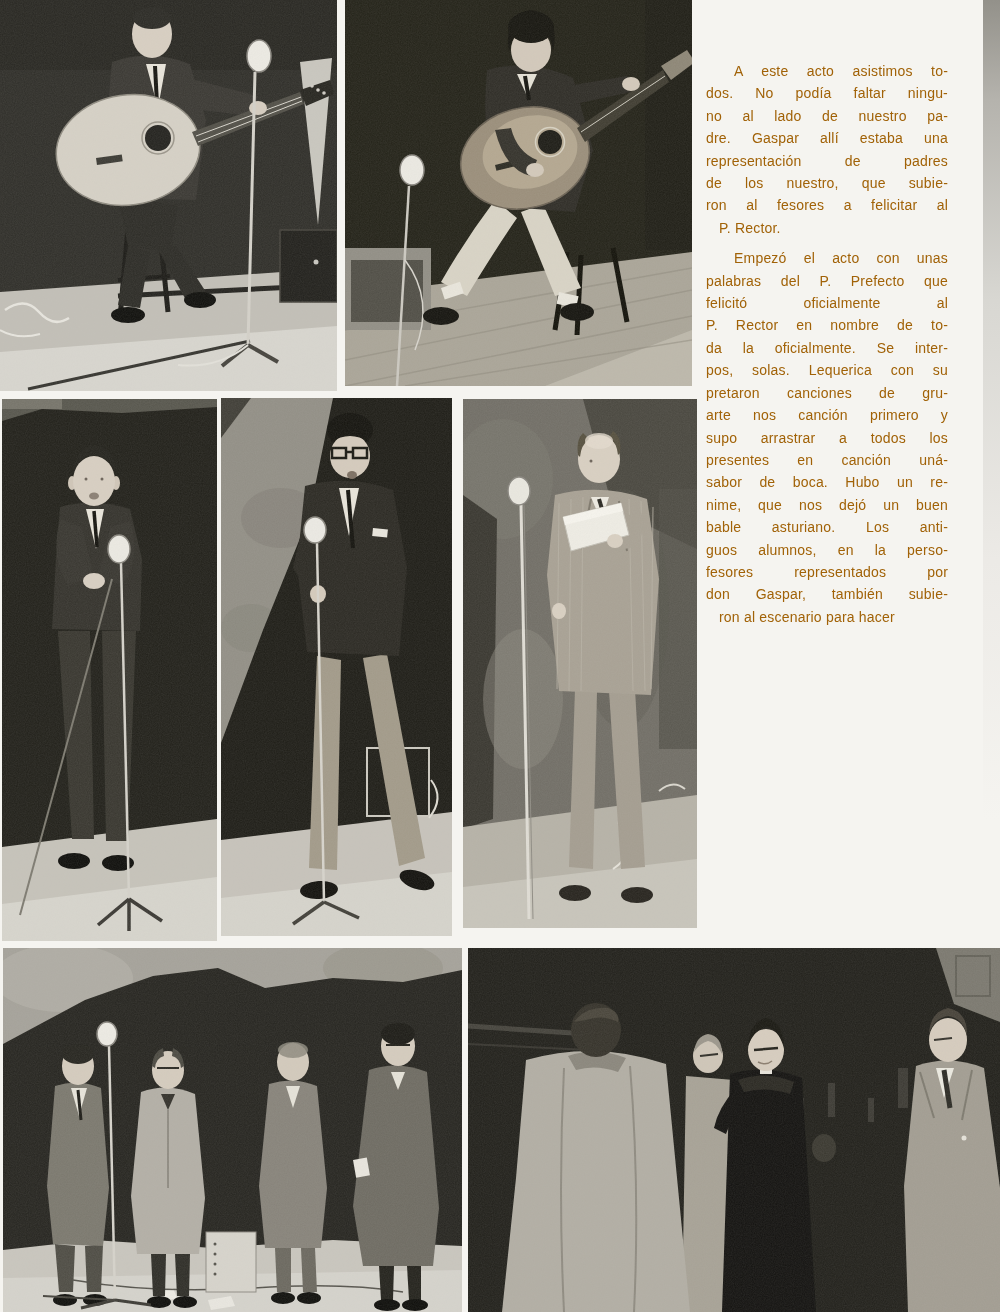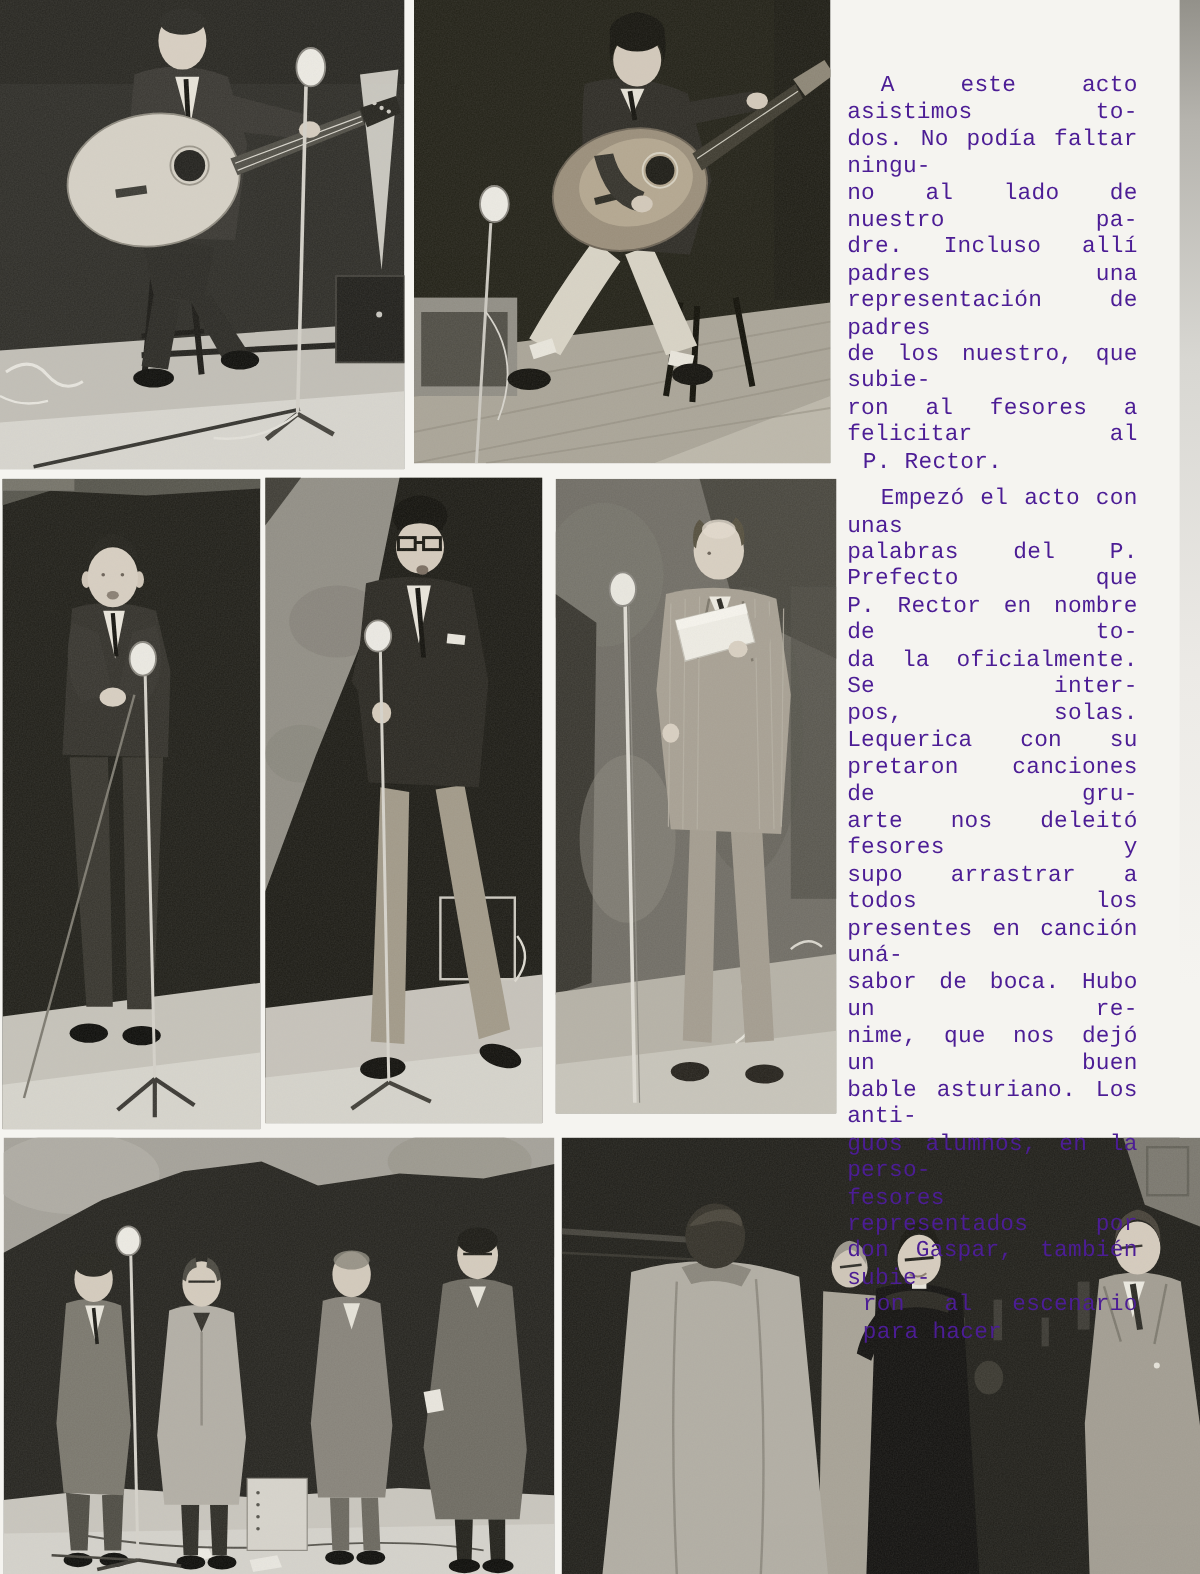--- a/index.html
+++ b/index.html
@@ -26,7 +26,7 @@
   
   .copy{
     position:absolute;left:706px;top:60px;width:242px;
-    color:#4c1d95;font-size:19px;line-height:22.4px;letter-spacing:0.2px;font-family:Liberation Mono, monospace;
+    color:#a16207;font-size:14px;line-height:22.4px;letter-spacing:0.2px;
   }
   .copy .para{margin:0 0 8px 0;}
   .copy .tl{text-align:justify;text-align-last:justify;white-space:normal;}

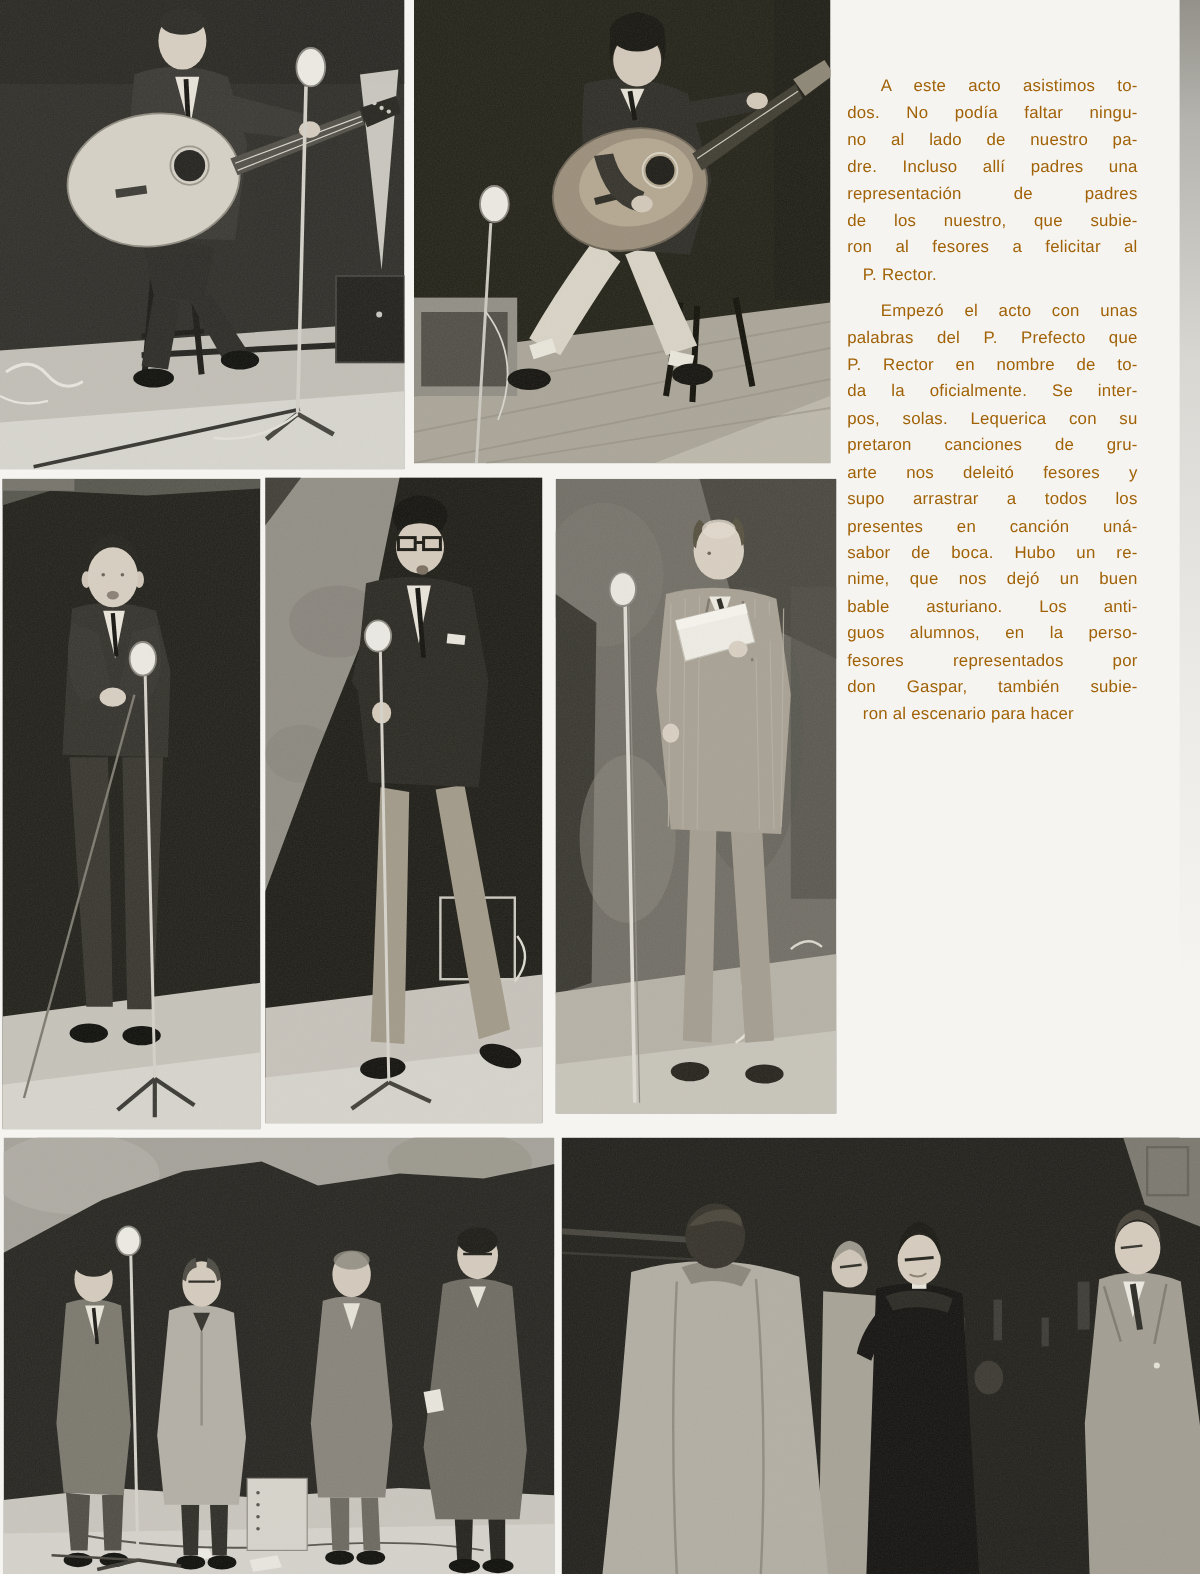--- a/index.html
+++ b/index.html
@@ -437,7 +437,7 @@
       <div class="tl ind">A este acto asistimos to-</div>
       <div class="tl">dos. No podía faltar ningu-</div>
       <div class="tl">no al lado de nuestro pa-</div>
-      <div class="tl">dre. Incluso allí padres una</div>
+      <div class="tl">dre. Gaspar allí estaba una</div>
       <div class="tl">representación  de  padres</div>
       <div class="tl">de los nuestro, que subie-</div>
       <div class="tl">ron al fesores a felicitar al</div>

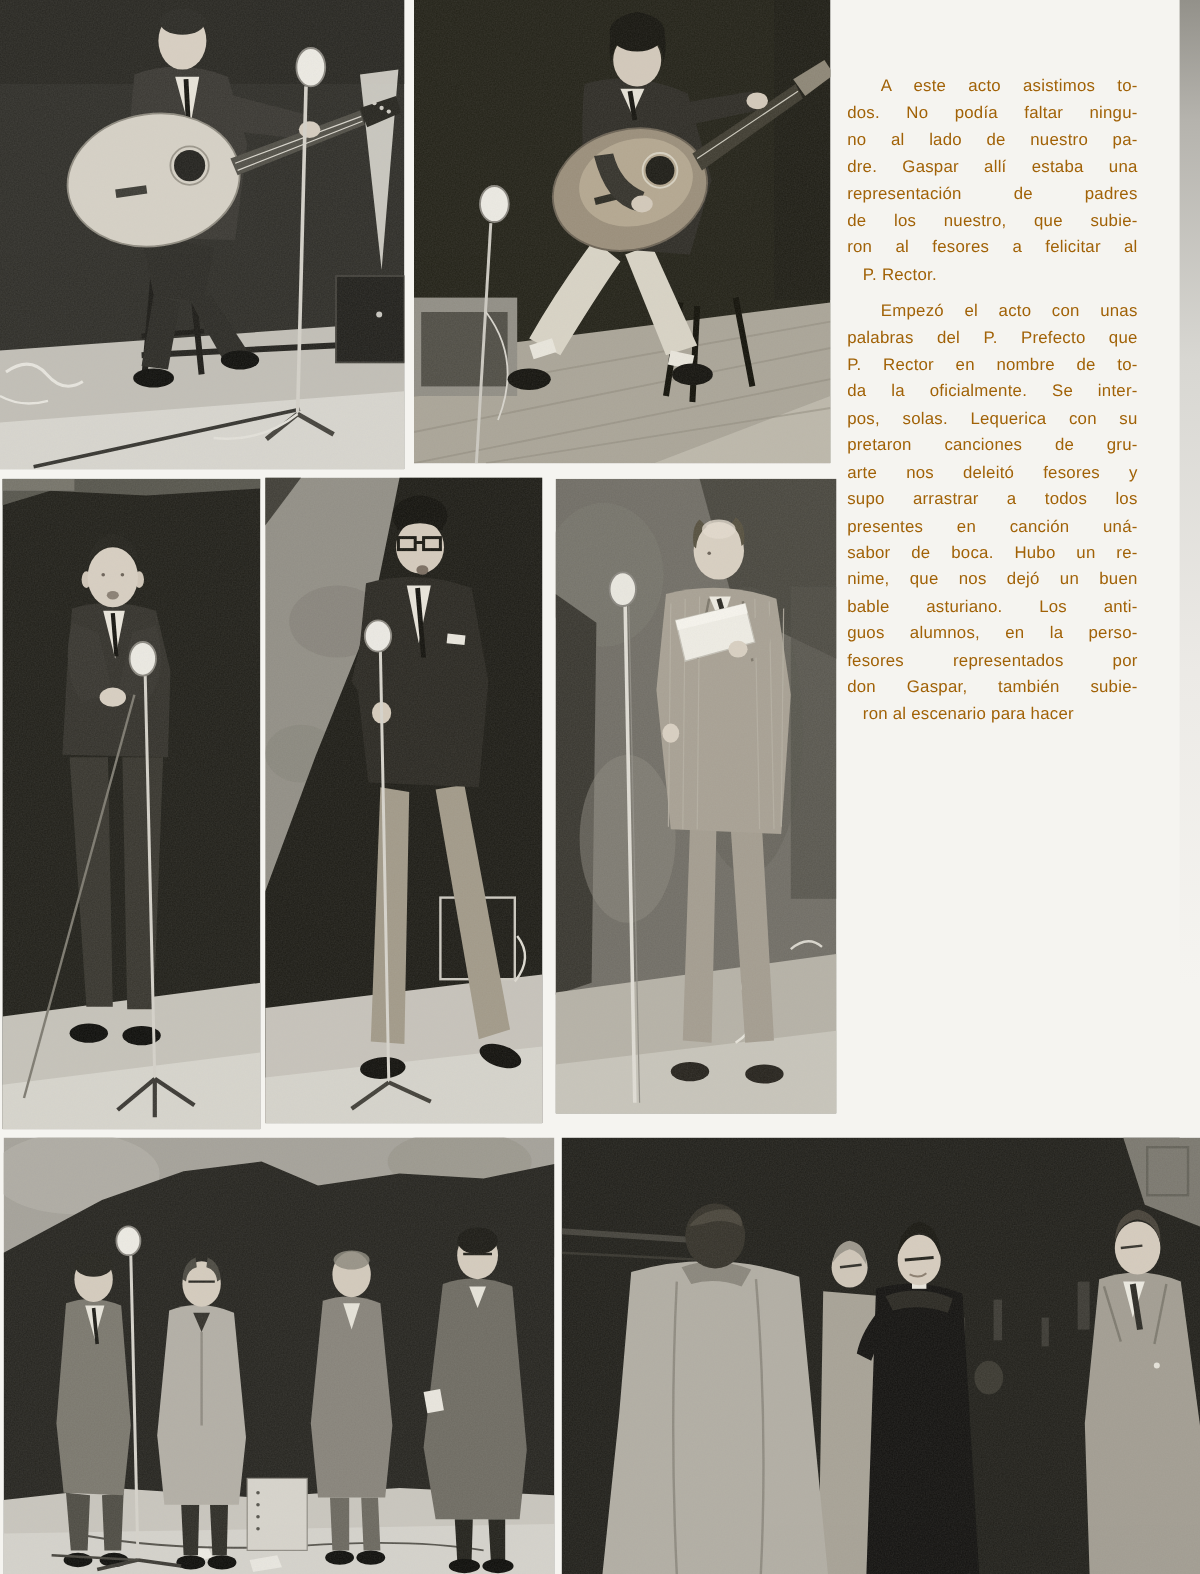--- a/index.html
+++ b/index.html
@@ -446,6 +446,7 @@
     <div class="para">
       <div class="tl ind">Empezó el acto con unas</div>
       <div class="tl">palabras del P. Prefecto que</div>
+      <div class="tl">felicitó oficialmente al</div>
       <div class="tl">P. Rector en nombre de to-</div>
       <div class="tl">da la oficialmente. Se inter-</div>
       <div class="tl">pos, solas. Lequerica con su</div>

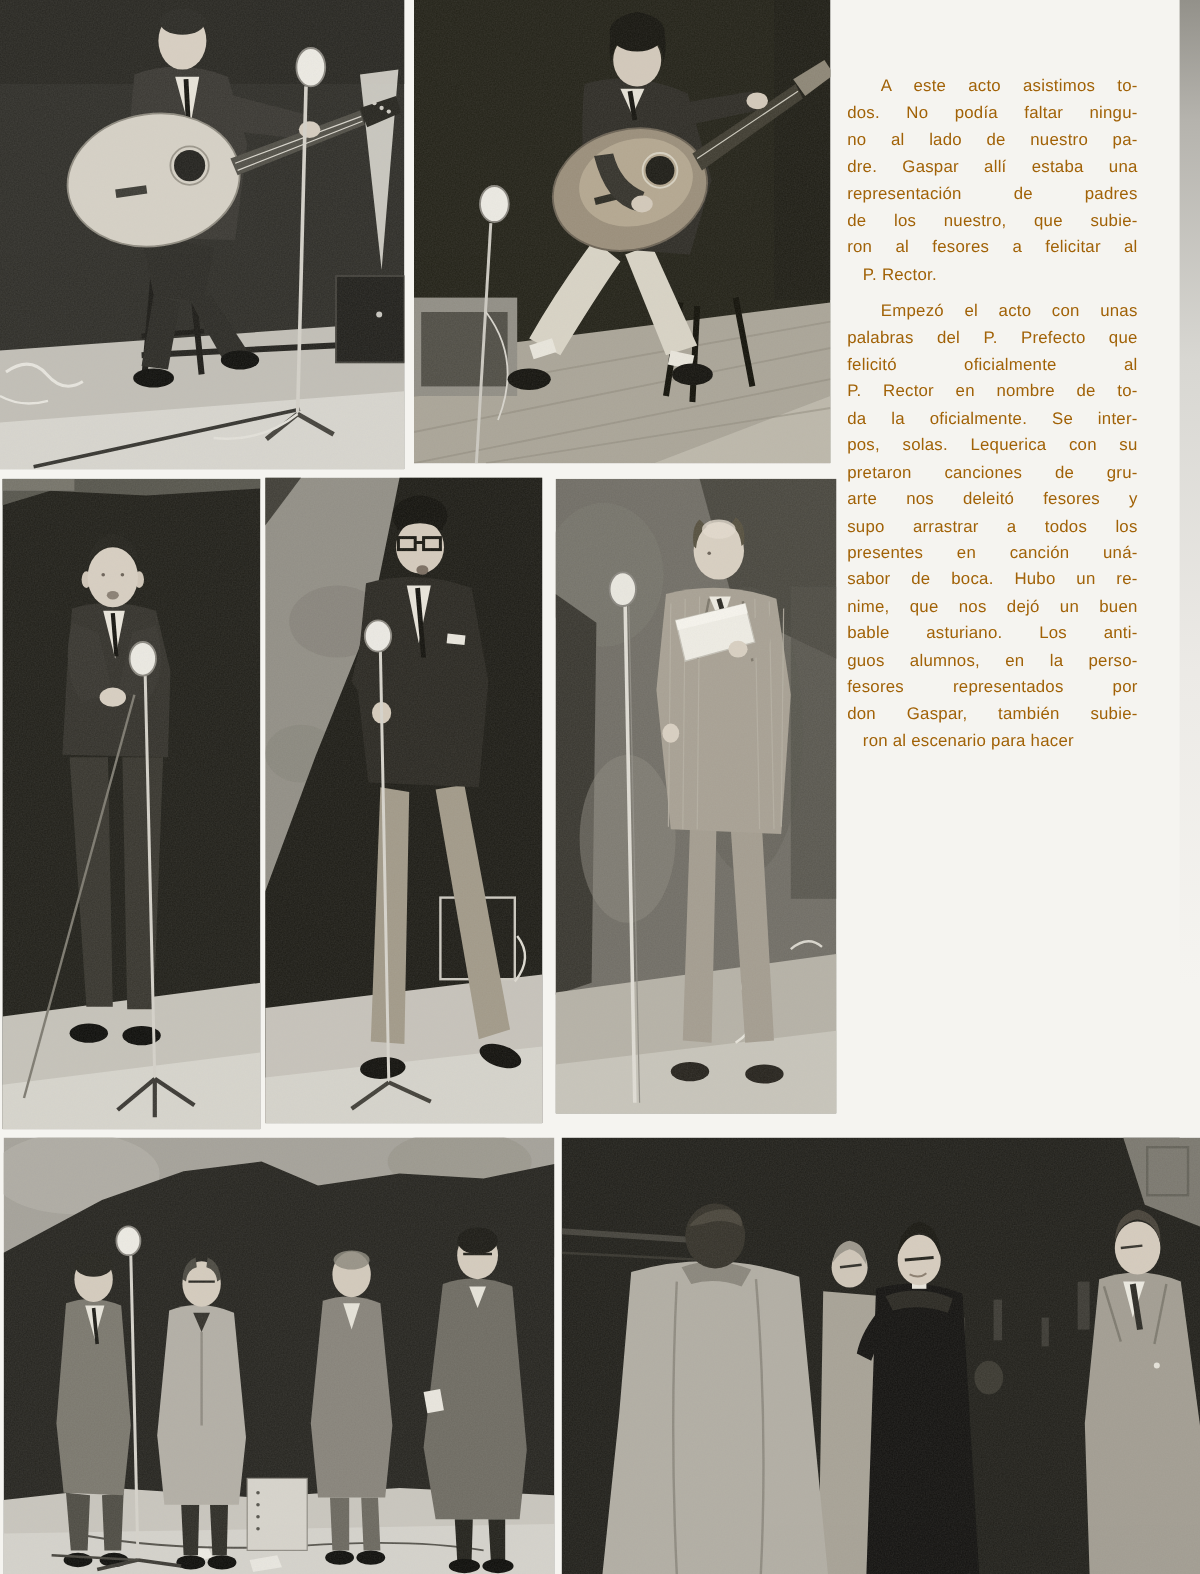--- a/index.html
+++ b/index.html
@@ -451,7 +451,7 @@
       <div class="tl">da la oficialmente. Se inter-</div>
       <div class="tl">pos, solas. Lequerica con su</div>
       <div class="tl">pretaron canciones de gru-</div>
-      <div class="tl">arte nos deleitó fesores y</div>
+      <div class="tl">arte nos canción primero y</div>
       <div class="tl">supo arrastrar a todos los</div>
       <div class="tl">presentes en canción uná-</div>
       <div class="tl">sabor de boca. Hubo un re-</div>

